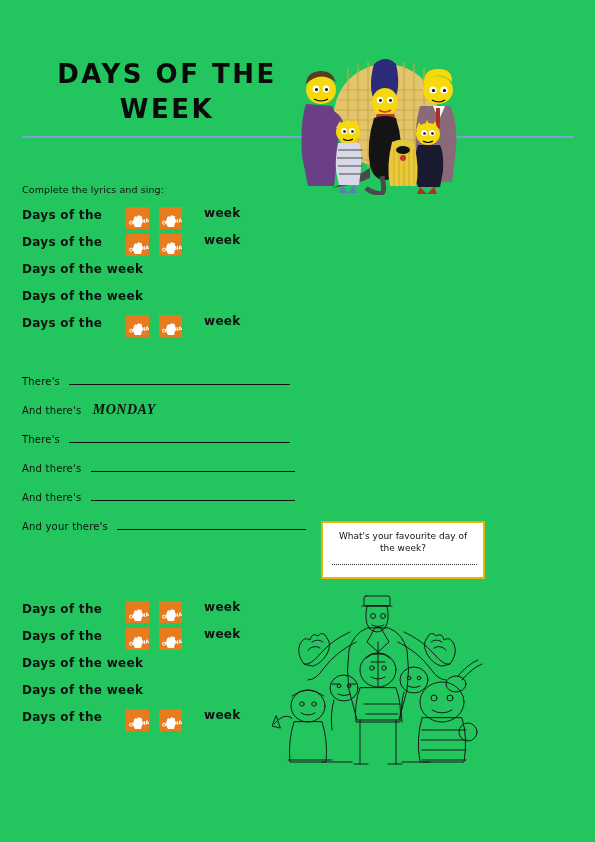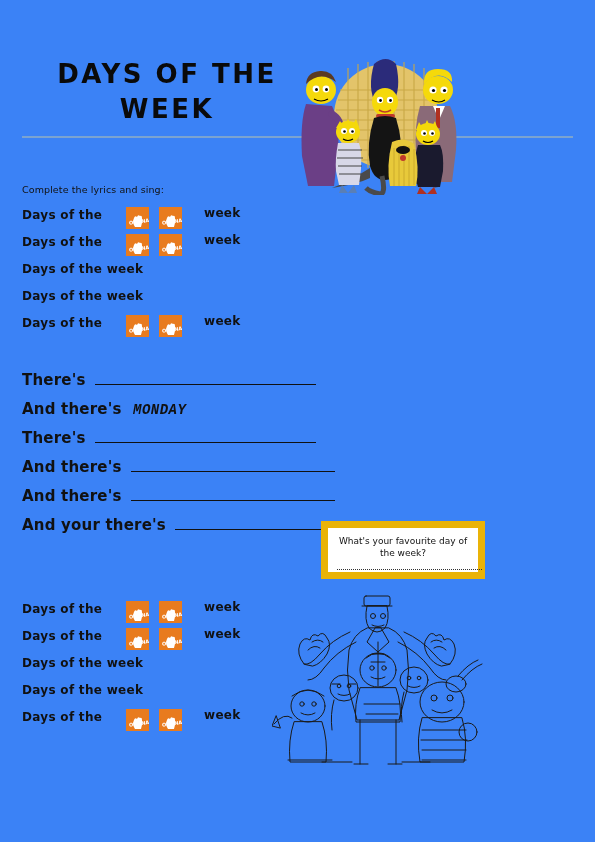--- a/index.html
+++ b/index.html
@@ -22,7 +22,7 @@
     left: 0; top: 0;
     width: 595px;
     height: 842px;
-    background: #3b82f6;
+    background: #22c55e;
   }
 
   

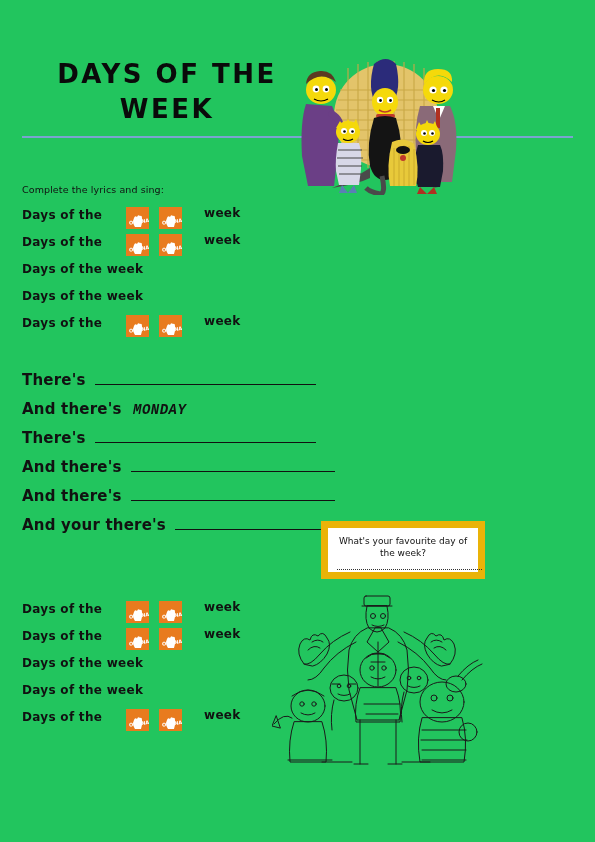--- a/index.html
+++ b/index.html
@@ -146,8 +146,8 @@
   }
   .fill-label {
     font-family: "DejaVu Sans", sans-serif;
-    font-size: 15px;
-    font-weight: bold;
+    font-size: 10px;
+    font-weight: normal;
     color: #111111;
     letter-spacing: 0.2px;
     margin-top: 28px;

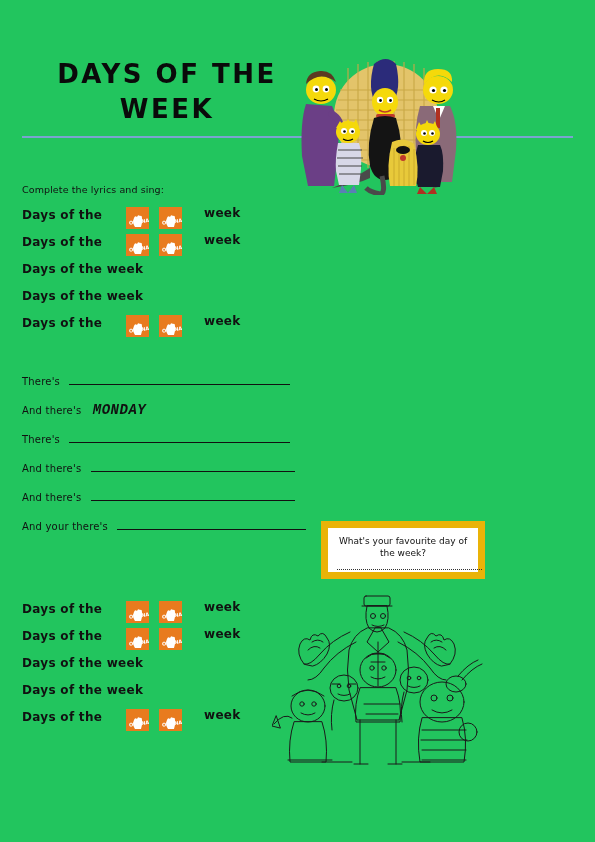--- a/index.html
+++ b/index.html
@@ -164,7 +164,7 @@
   .blank.w-short { width: 189px; }
 
   .answer-word {
-    font-family: Liberation Mono, monospace;
+    font-family: Liberation Serif, serif;
     font-size: 14px;
     font-style: italic;
     font-weight: bold;

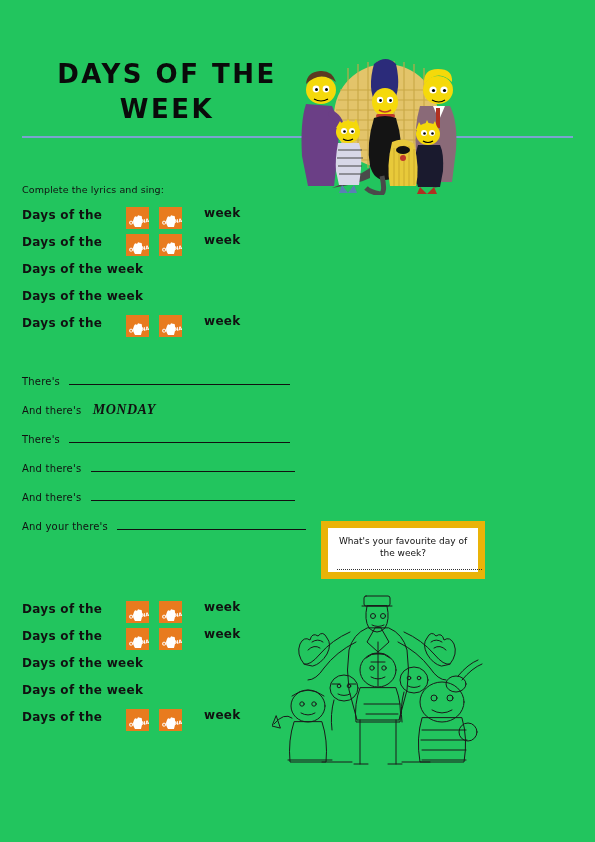--- a/index.html
+++ b/index.html
@@ -180,7 +180,7 @@
     top: 521px;
     width: 164px;
     height: 58px;
-    border: 7px solid #eab308;
+    border: 2px solid #eab308;
     background: #ffffff;
     box-sizing: border-box;
     padding: 7px 9px 0 9px;

